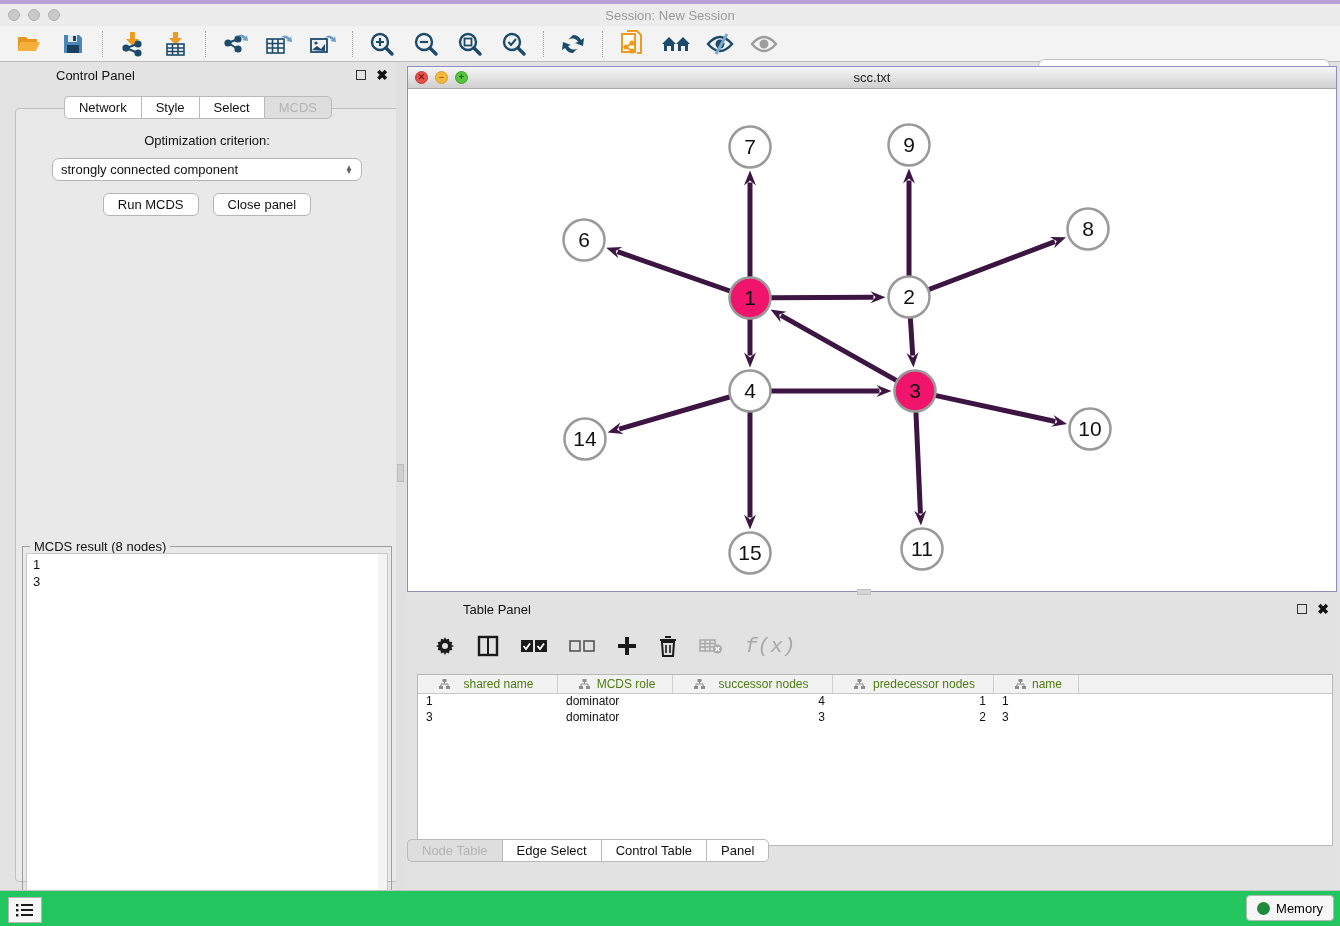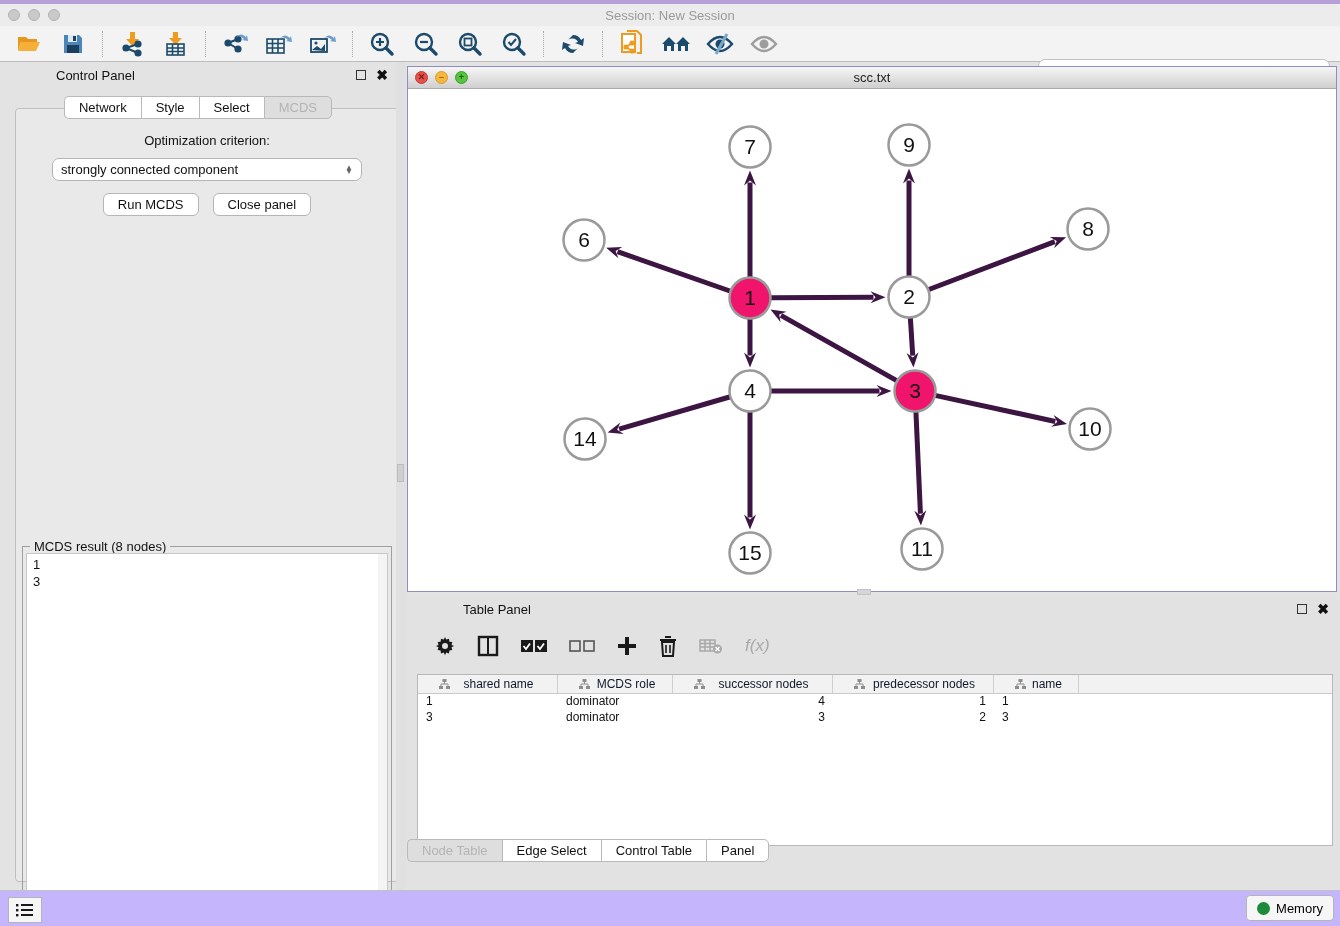--- a/index.html
+++ b/index.html
@@ -88,7 +88,7 @@
   #table-panel { left:407px; top:596px; width:930px; height:294px; background:#e2e2e2; }
   #tp-toolbar { position:absolute; left:10px; top:30px; width:910px; height:40px;
     display:flex; align-items:center; gap:22px; padding-left:18px; }
-  #fx-label { font-family:Liberation Sans, sans-serif; font-style:italic; font-size:17px;
+  #fx-label { font-family:Liberation Mono, monospace; font-style:italic; font-size:21px;
     color:#a9a9a9; }
   #node-table { position:absolute; left:10px; top:78px; width:916px; height:172px;
     background:#fff; border:1px solid #b8b8b8; }

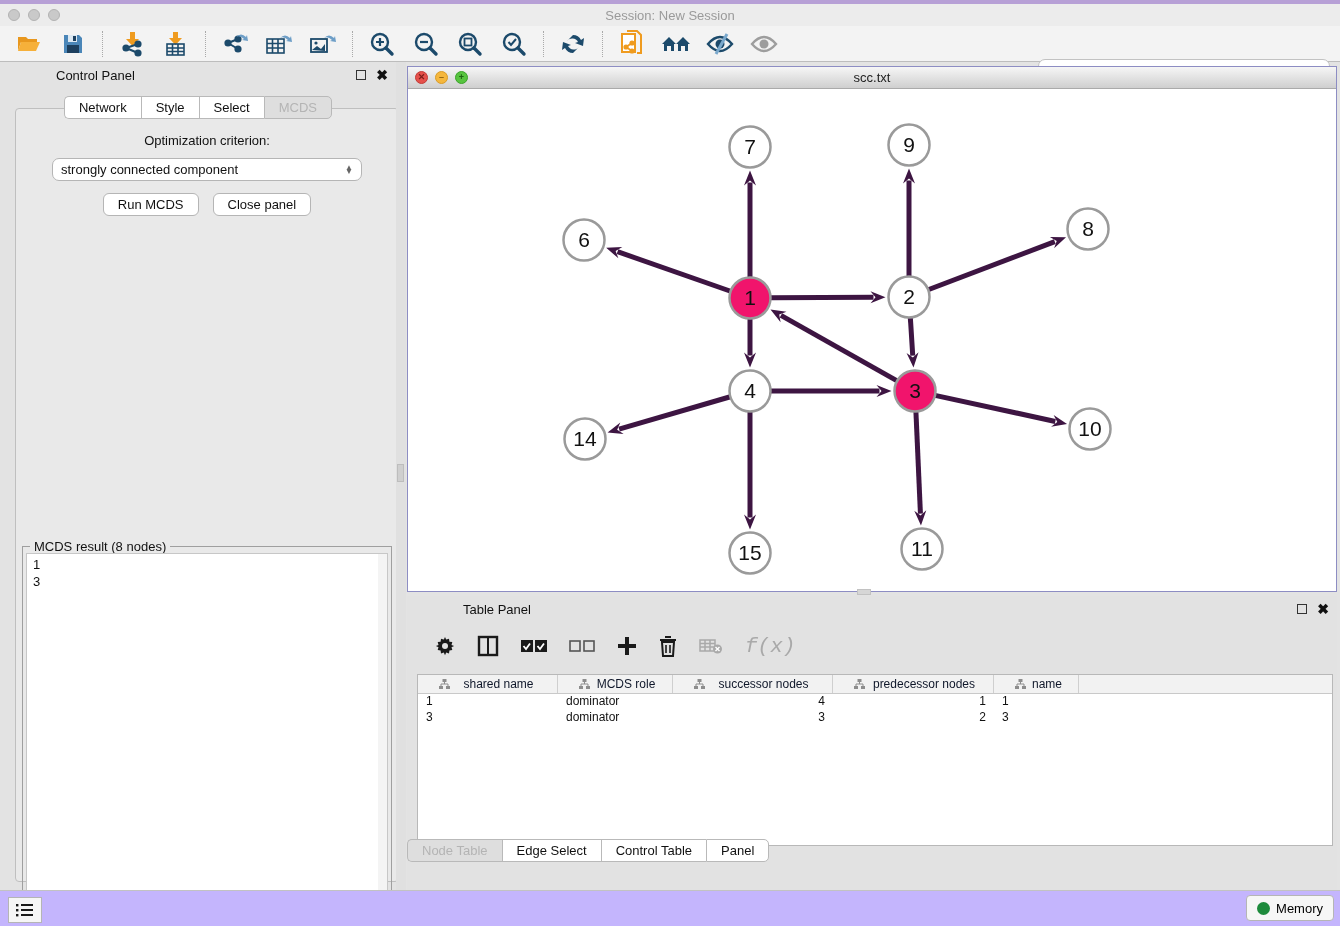--- a/index.html
+++ b/index.html
@@ -95,7 +95,7 @@
   #nt-header { display:flex; height:19px; background:#f2f2f2;
     border-bottom:1px solid #c9c9c9; }
   .nt-hcell { display:flex; align-items:center; border-right:1px solid #cfcfcf;
-    font-size:12px; color:#0f172a; padding-left:21px; position:relative; }
+    font-size:12px; color:#4d7c0f; padding-left:21px; position:relative; }
   .nt-hcell .hlabel { flex:1; text-align:center; padding-right:10px; }
   .nt-row { display:flex; height:16px; font-size:12px; color:#111; }
   .nt-cell { padding:0 8px; overflow:hidden; white-space:nowrap; }

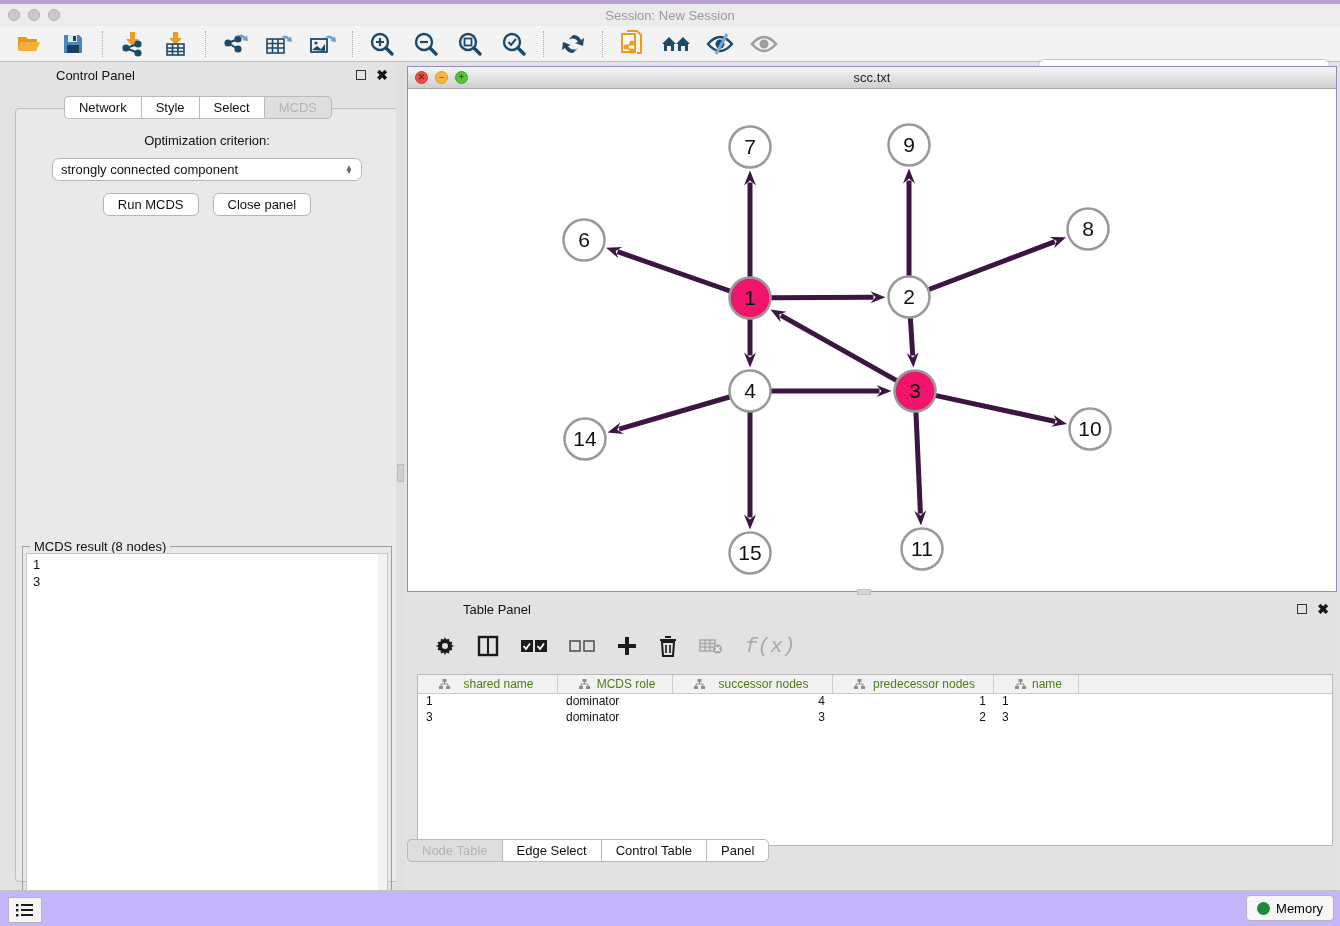--- a/index.html
+++ b/index.html
@@ -102,7 +102,7 @@
   #tp-tabs { position:absolute; left:0; bottom:28px; width:930px; display:flex;
     }
   
-  #statusbar { left:0; top:890px; width:1340px; height:36px; background:#c4b5fd;
+  #statusbar { left:0; top:890px; width:1340px; height:36px; background:#22c55e;
     border-top:1px solid #c2c2c2; }
   #console-btn { position:absolute; left:8px; top:6px; width:34px; height:26px;
     background:#f6f6f6; border:1px solid #b5b5b5; display:flex; align-items:center;

